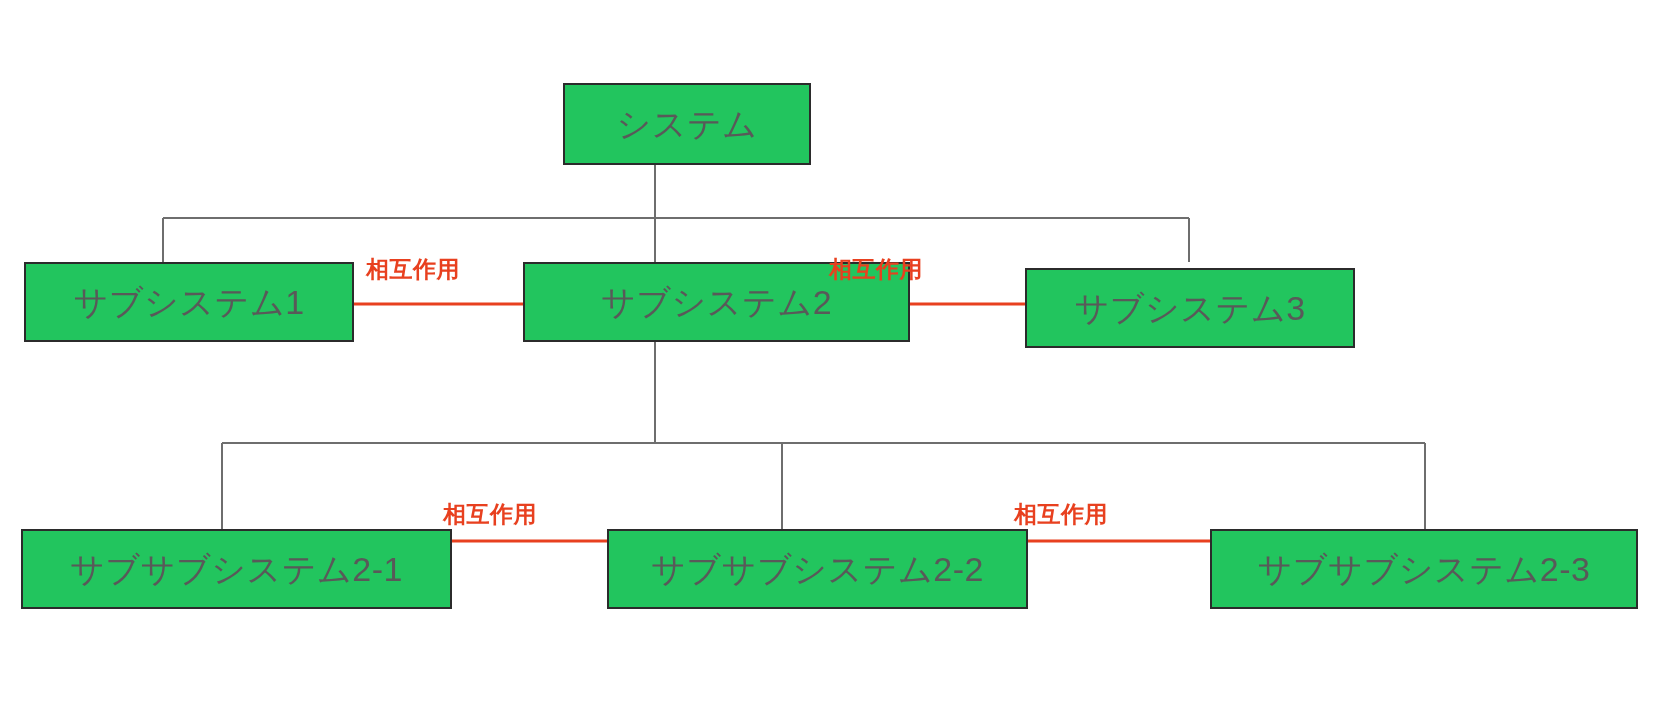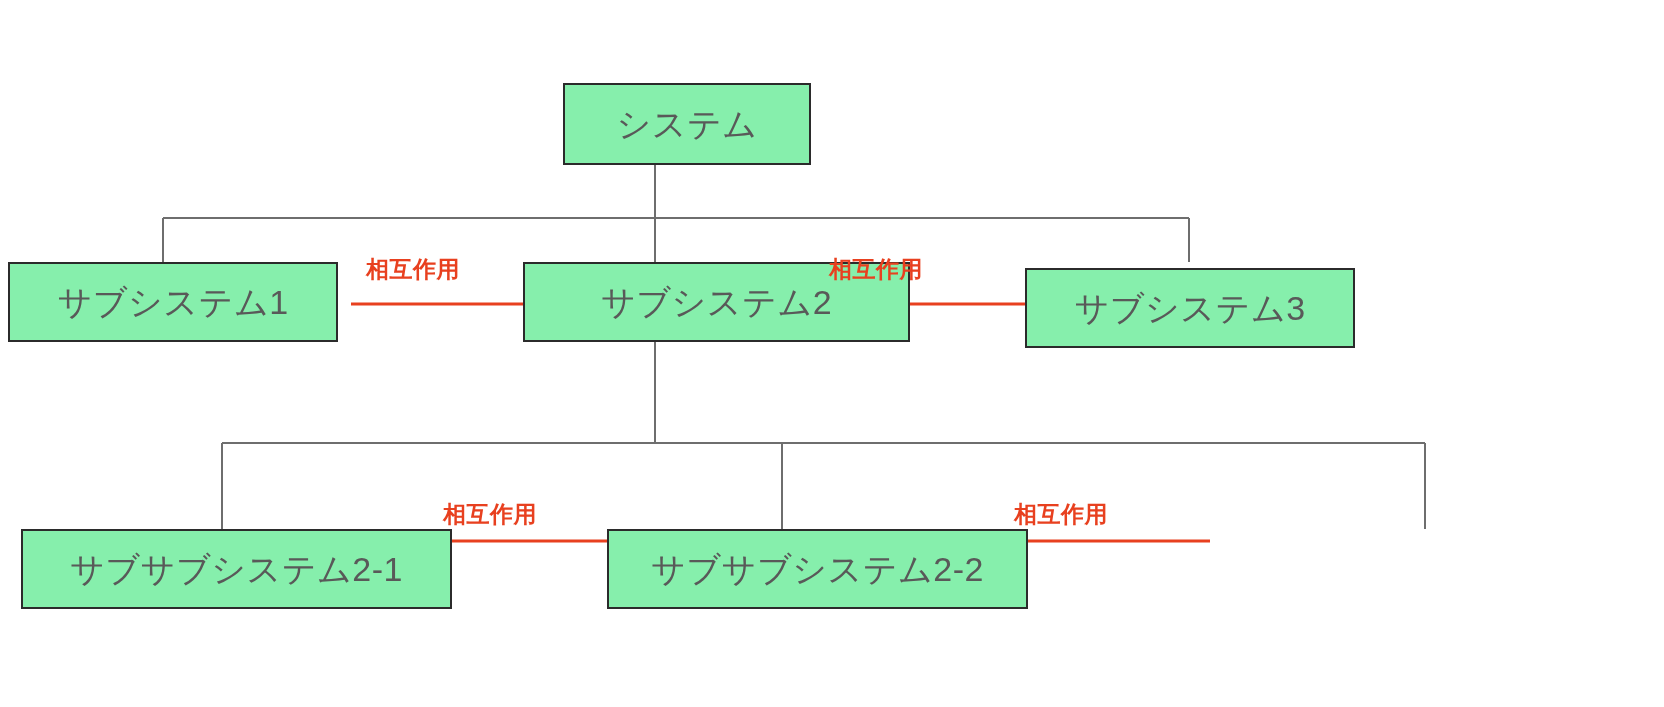--- a/index.html
+++ b/index.html
@@ -26,7 +26,7 @@
   .node {
     position: absolute;
     box-sizing: border-box;
-    background: #86efac;
+    background: #22c55e;
     border: 2px solid #2b2b2b;
     display: flex;
     align-items: center;

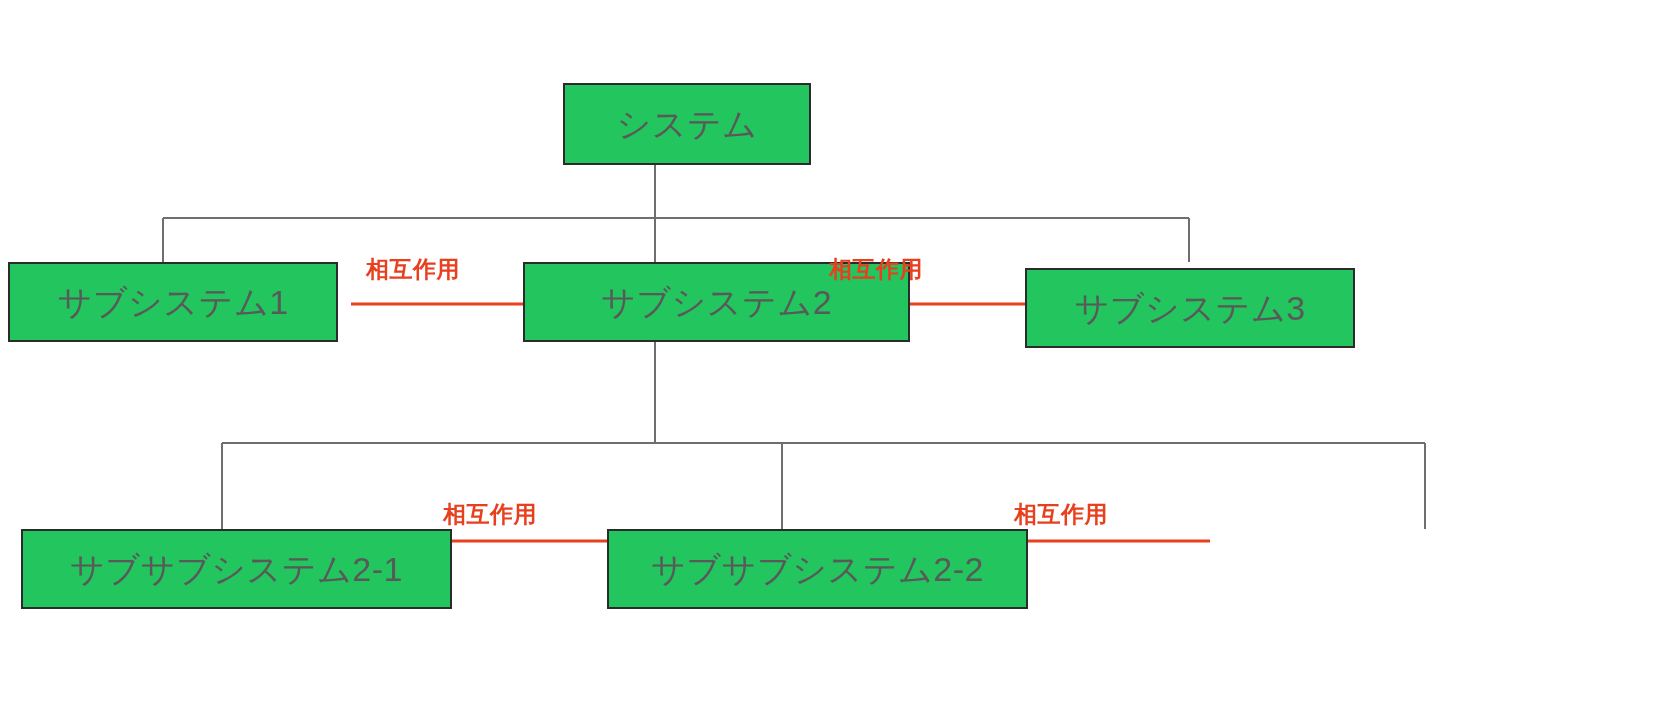--- a/index.html
+++ b/index.html
@@ -86,7 +86,7 @@
     <span>システム</span>
   </div>
 
-  <div class="node" style="left:8px; top:262px; width:330px; height:80px; font-size:34px;align-items:center;">
+  <div class="node" style="left:24px; top:262px; width:330px; height:80px; font-size:34px;align-items:center;">
     <span>サブシステム1</span>
   </div>
 

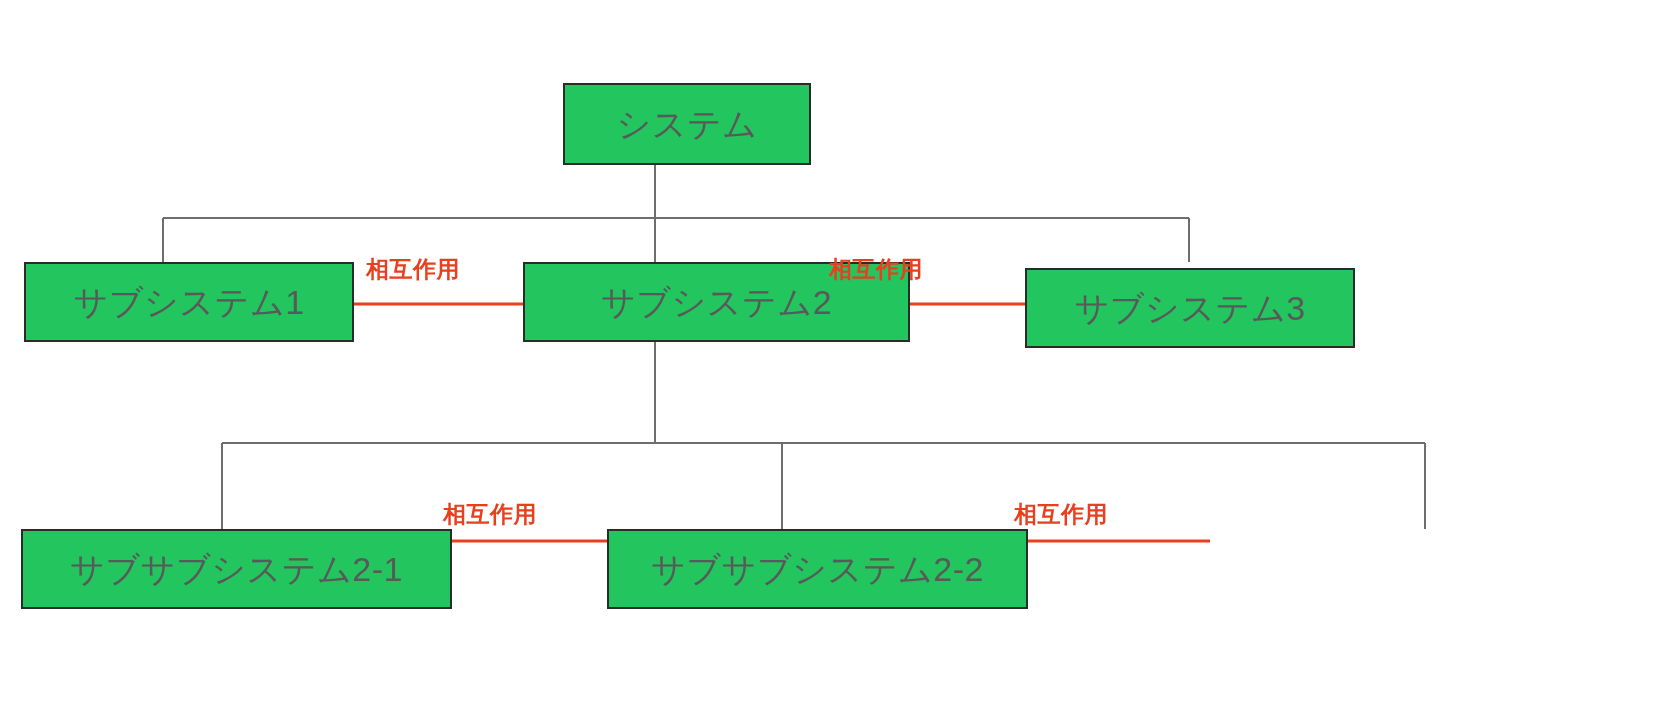--- a/index.html
+++ b/index.html
@@ -106,6 +106,9 @@
     <span>サブサブシステム2-2</span>
   </div>
 
+  <div class="node" style="left:1210px; top:529px; width:428px; height:80px; font-size:34px;">
+    <span>サブサブシステム2-3</span>
+  </div>
 
   <div class="edge-label" style="left:366px; top:258px;">相互作用</div>
 

